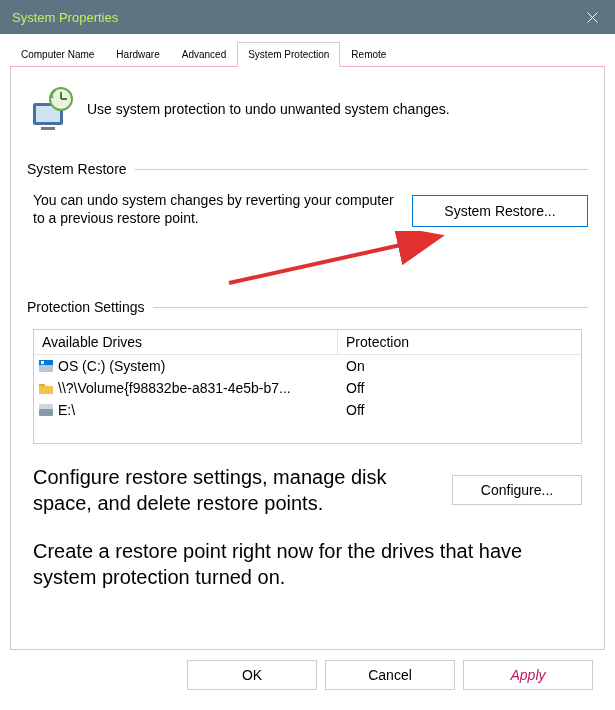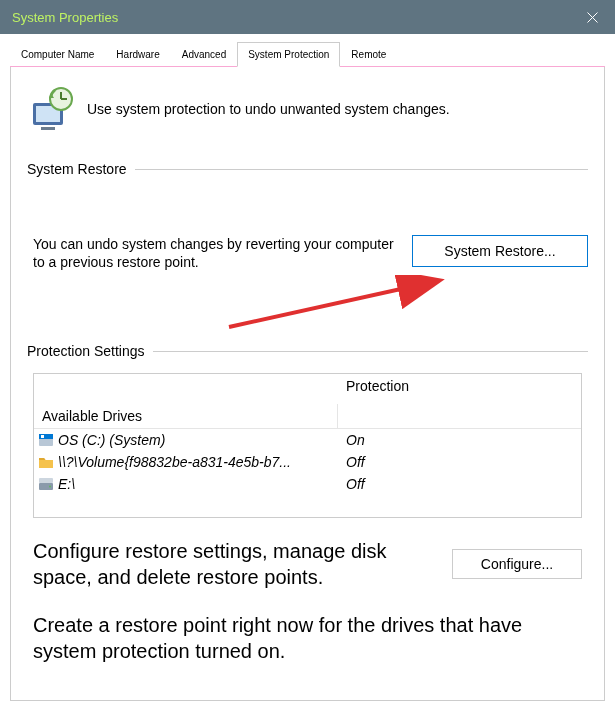--- a/index.html
+++ b/index.html
@@ -19,7 +19,7 @@
     .intro-text { font-size: 14px; color: #000; }
     .group-title { font-size: 14px; color: #000; display: flex; align-items: center; gap: 8px; margin-bottom: 14px; }
     .group-title .line { flex: 1; height: 1px; background: #ccc; }
-    .restore-row { display: flex; align-items: flex-start; gap: 13px; margin-bottom: 10px; padding-left: 6px; margin-top: 44px; }
+    .restore-row { display: flex; align-items: flex-end; gap: 13px; margin-bottom: 10px; padding-left: 6px; }
     .restore-text { font-size: 14px; color: #000; flex: 1; line-height: 1.3; }
     .restore-btn { width: 176px; height: 32px; border: 1px solid #0078d4; background: #fff; font-size: 14px; cursor: pointer; }
     .arrow-area { height: 54px; position: relative; margin-bottom: 8px; }

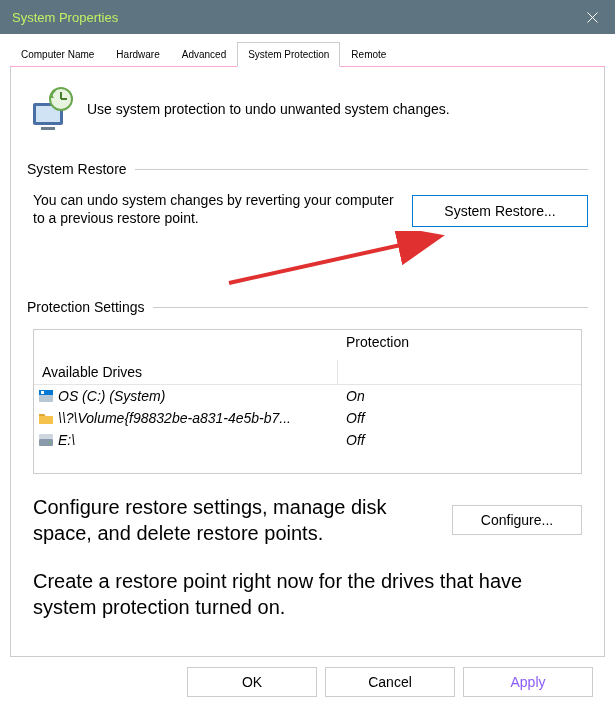--- a/index.html
+++ b/index.html
@@ -27,7 +27,7 @@
     .table-wrap { border: 1px solid #ccc; margin: 0 6px 20px 6px; }
     .table-head { display: flex; font-size: 14px; }
     .th { padding: 4px 8px; border-right: 1px solid #e5e5e5; border-bottom: 1px solid #e5e5e5; }
-    .th.drives { width: 304px; margin-top: 30px; }
+    .th.drives { width: 304px; }
     .th.prot { flex: 1; border-right: none; }
     .table-rows { font-size: 14px; font-style: italic; }
     .tr { display: flex; height: 22px; align-items: center; }

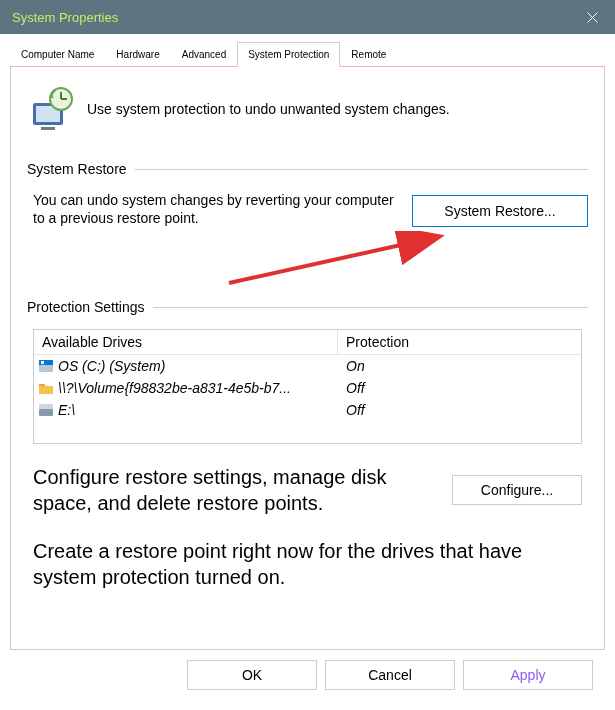--- a/index.html
+++ b/index.html
@@ -29,7 +29,7 @@
     .th { padding: 4px 8px; border-right: 1px solid #e5e5e5; border-bottom: 1px solid #e5e5e5; }
     .th.drives { width: 304px; }
     .th.prot { flex: 1; border-right: none; }
-    .table-rows { font-size: 14px; font-style: italic; }
+    .table-rows { font-size: 14px; }
     .tr { display: flex; height: 22px; align-items: center; }
     .td.drives { width: 304px; display: flex; align-items: center; gap: 4px; padding-left: 4px; overflow: hidden; white-space: nowrap; }
     .td.prot { flex: 1; padding-left: 8px; }

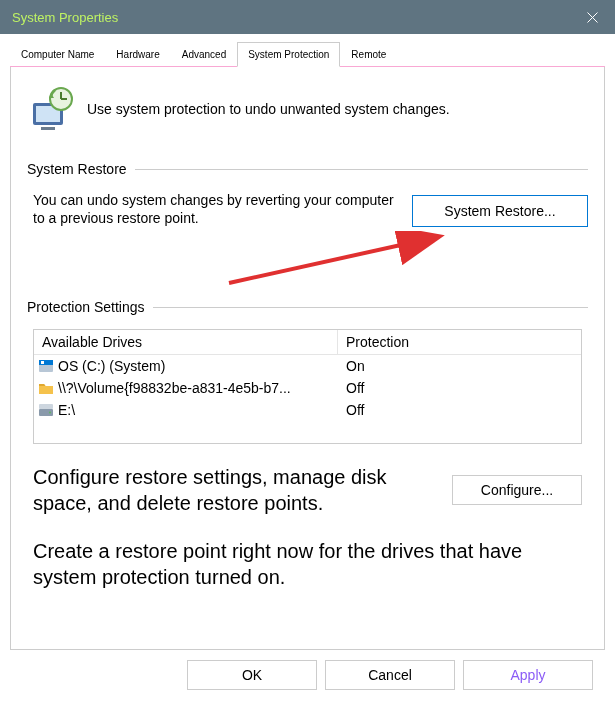--- a/index.html
+++ b/index.html
@@ -39,7 +39,7 @@
     .std-btn { width: 130px; height: 30px; border: 1px solid #ccc; background: #fff; font-size: 14px; cursor: pointer; }
     .footer { display: flex; justify-content: flex-end; gap: 8px; padding: 10px 12px 12px 0; }
     .footer .std-btn { width: 130px; height: 30px; }
-    .std-btn.disabled { color: #8b5cf6; }
+    .std-btn.disabled { color: #be185d; font-style: italic; }
   </style>
 </head>
 <body>

